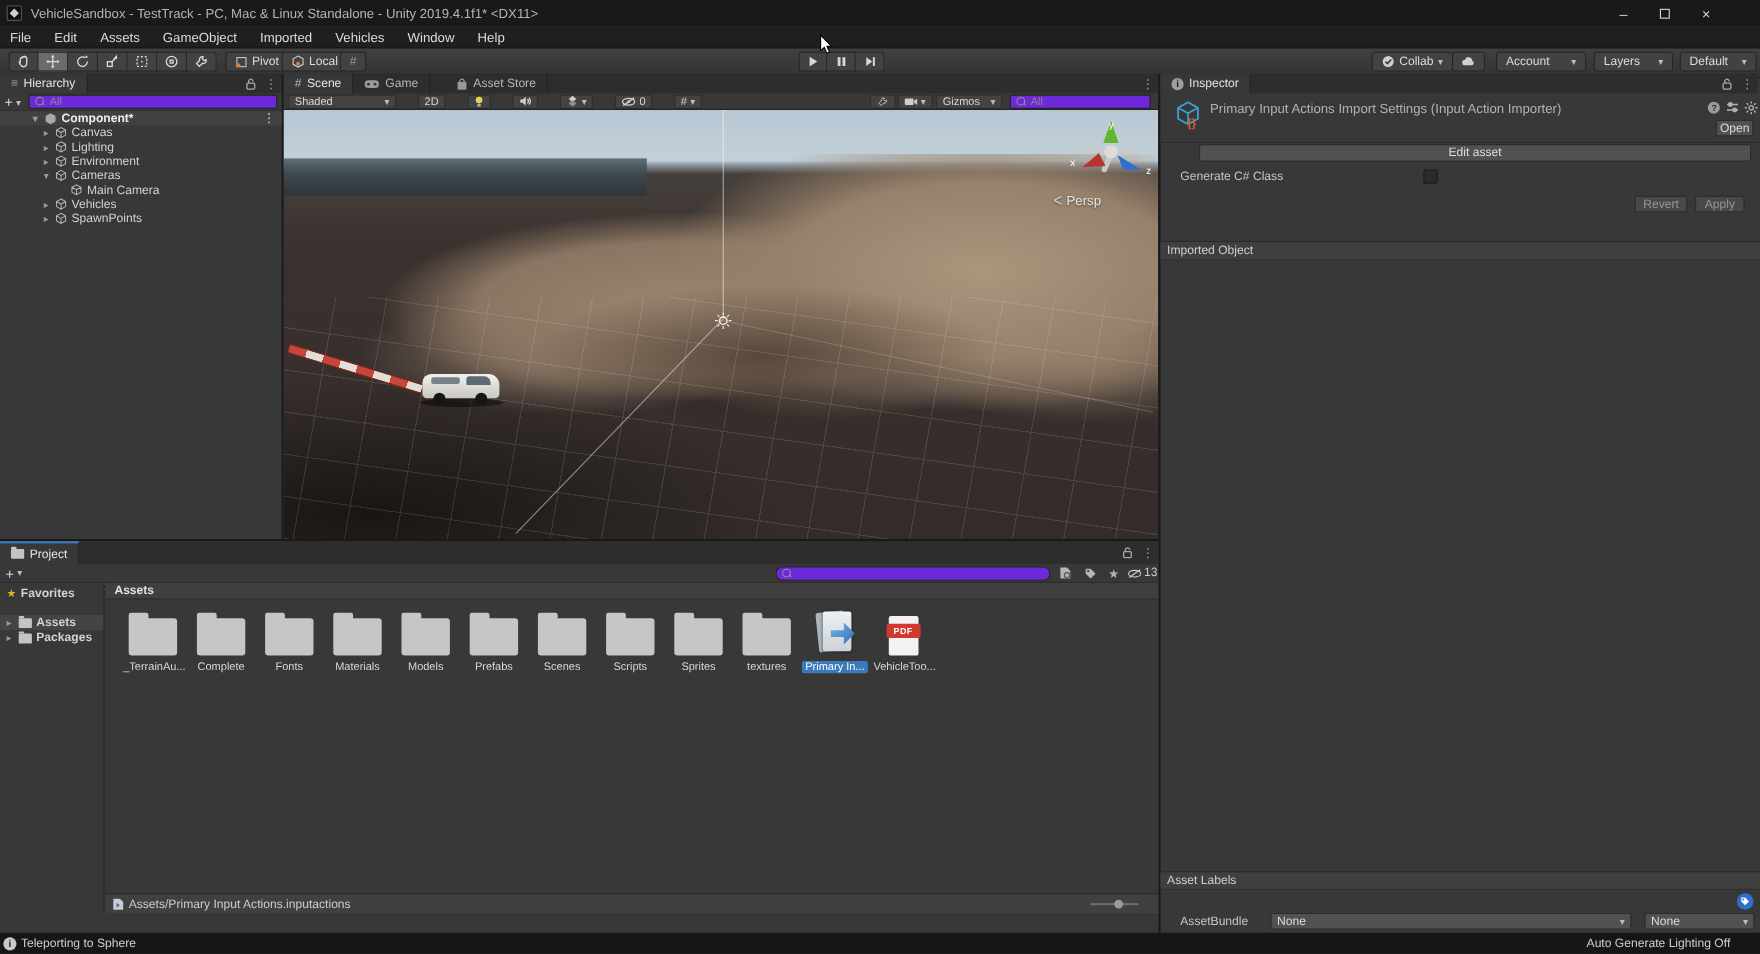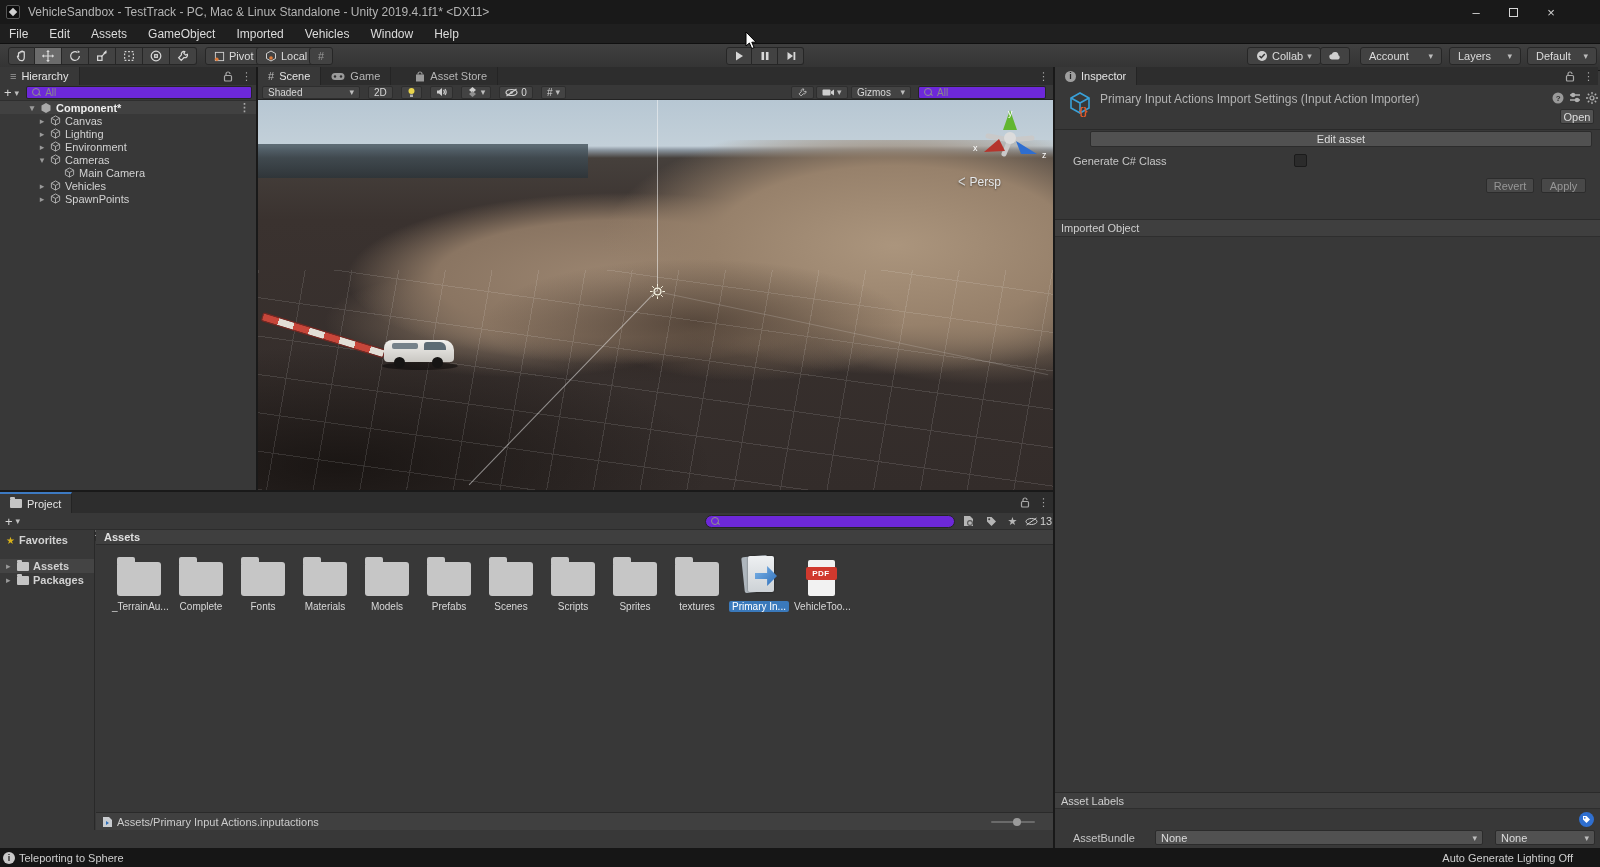--- a/index.html
+++ b/index.html
@@ -53,7 +53,7 @@
 
   
   #scenepanel { left:258px; top:67px; width:795px; height:423px; background:#383838; }
-  #scenetoolbar { position:absolute; left:0; top:18px; right:0; height:15px; background:#383838; border-bottom:1px solid #232323; display:flex; align-items:center; gap:8px; padding:0 4px; }
+  #scenetoolbar { position:absolute; left:0; top:18px; right:0; height:15px; background:#383838; border-bottom:1px solid #232323; display:flex; align-items:center; gap:20px; padding:0 4px; }
   .sbtn { height:13px; display:inline-flex; align-items:center; justify-content:center; gap:3px; background:#434343; border:1px solid #2e2e2e; border-radius:2px; color:#d8d8d8; font-size:10px; padding:0 5px; }
   .sbtn svg { stroke:#d0d0d0; fill:none; stroke-width:1.2; }
 

